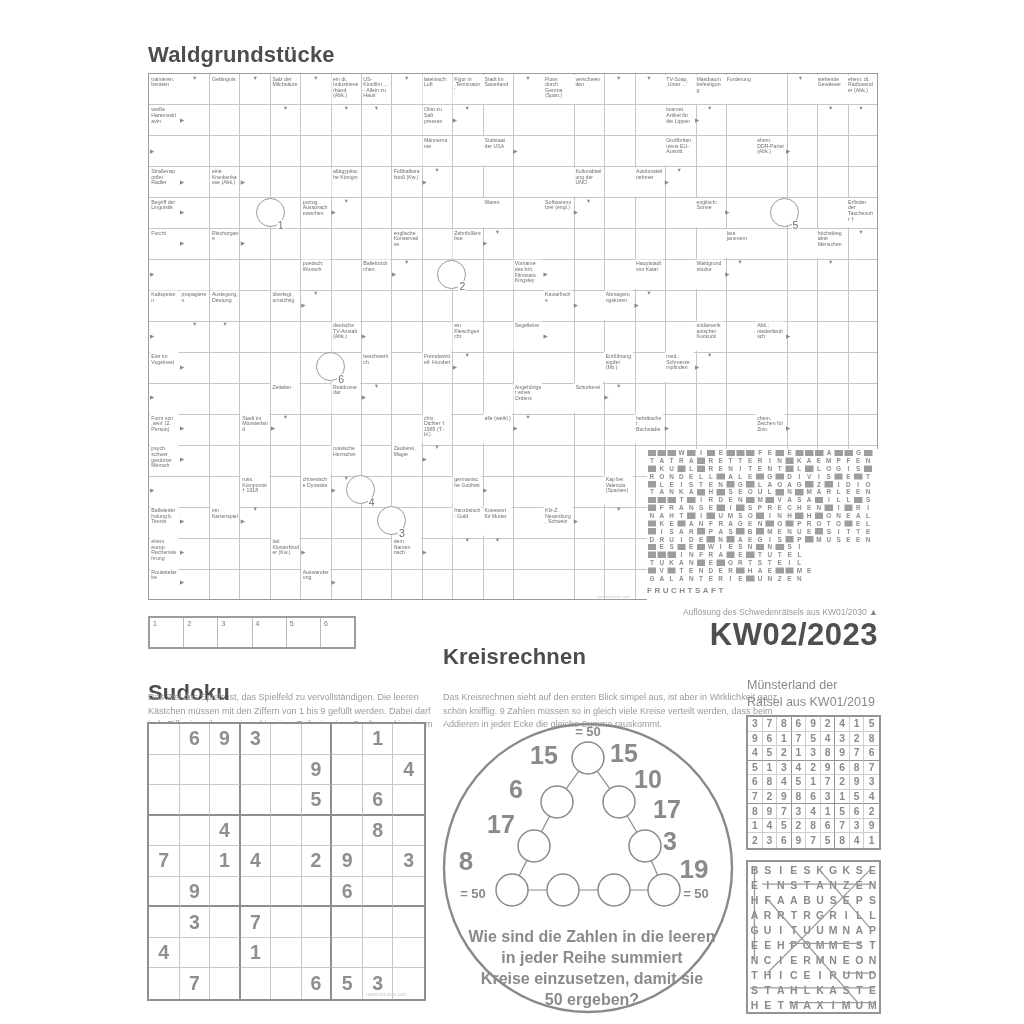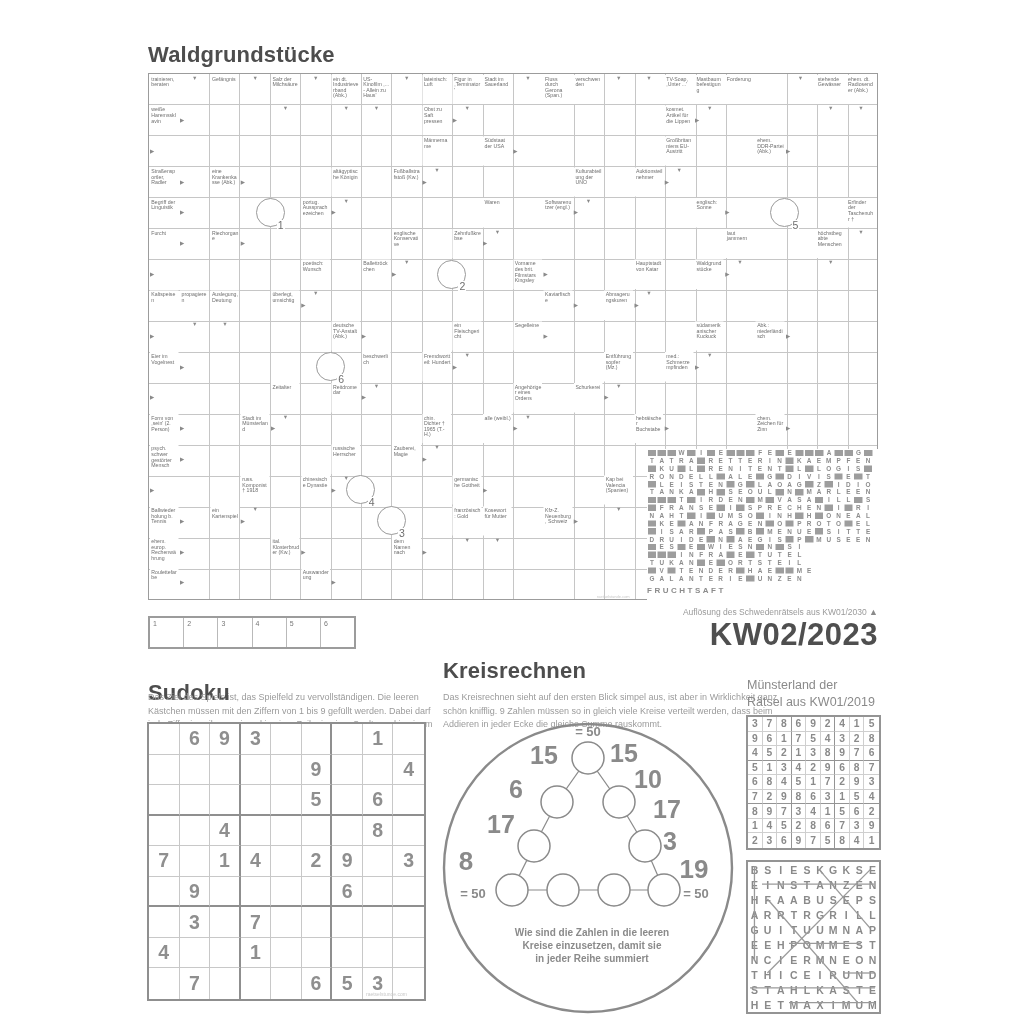--- a/index.html
+++ b/index.html
@@ -764,7 +764,7 @@
   </div>
 <div class="wm" style="left:366px;top:991px;font-size:5px;">raetselstunde.com</div>
 
-<div class="abs h1" style="left:443px;top:658px;">Kreisrechnen</div>
+<div class="abs h1" style="left:443px;top:644px;">Kreisrechnen</div>
 <div class="abs desc" style="left:443px;top:691px;width:340px;">Das Kreisrechnen sieht auf den ersten Blick simpel aus, ist aber in Wirklichkeit ganz schön knifflig. 9 Zahlen müssen so in gleich viele Kreise verteilt werden, dass beim Addieren in jeder Ecke die gleiche Summe rauskommt.</div>
 <svg id="ksvg" class="abs" style="left:437px;top:712px;" width="310" height="312" viewBox="0 0 310 312">
     <circle cx="151" cy="156" r="144" fill="none" stroke="#8a8a8a" stroke-width="2.4"></circle>

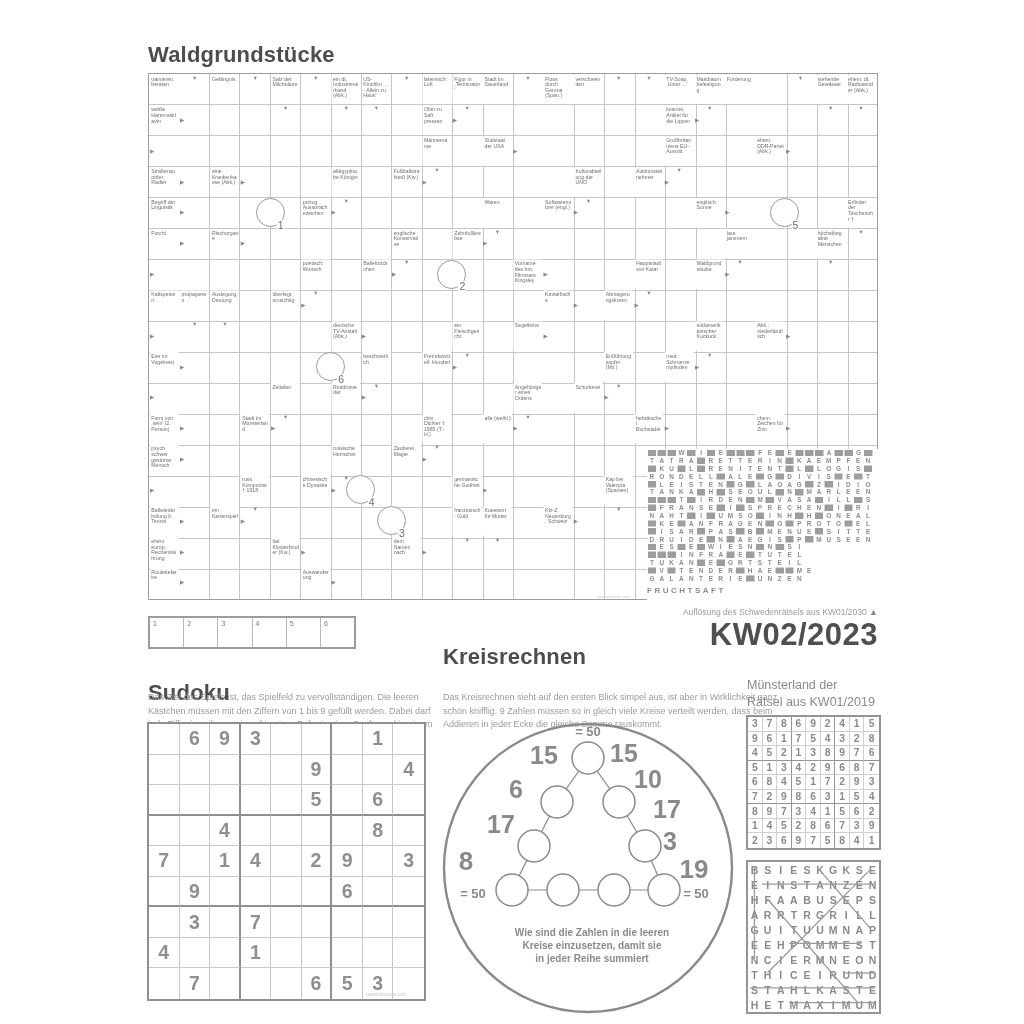--- a/index.html
+++ b/index.html
@@ -43,7 +43,7 @@
   #sud .c.vb{border-right:2.4px solid #8f8f8f;} #sud .c.hb{border-bottom:2.4px solid #8f8f8f;}
   #sud .c.lastv{border-right:none;} #sud .c.lasth{border-bottom:none;}
   
-  #kq{left:437px;top:926px;width:310px;text-align:center;font-size:10px;font-weight:700;color:#8a8a8a;line-height:1.32;}
+  #kq{left:437px;top:926px;width:310px;text-align:center;font-size:16px;font-weight:700;color:#8a8a8a;line-height:1.32;}
   
   #soltitle{left:747px;top:677px;font-size:12.5px;color:#8a8a8a;line-height:1.38;}
   #ssol{left:746px;top:715px;width:135px;height:135px;border:2.6px solid #949494;box-sizing:border-box;

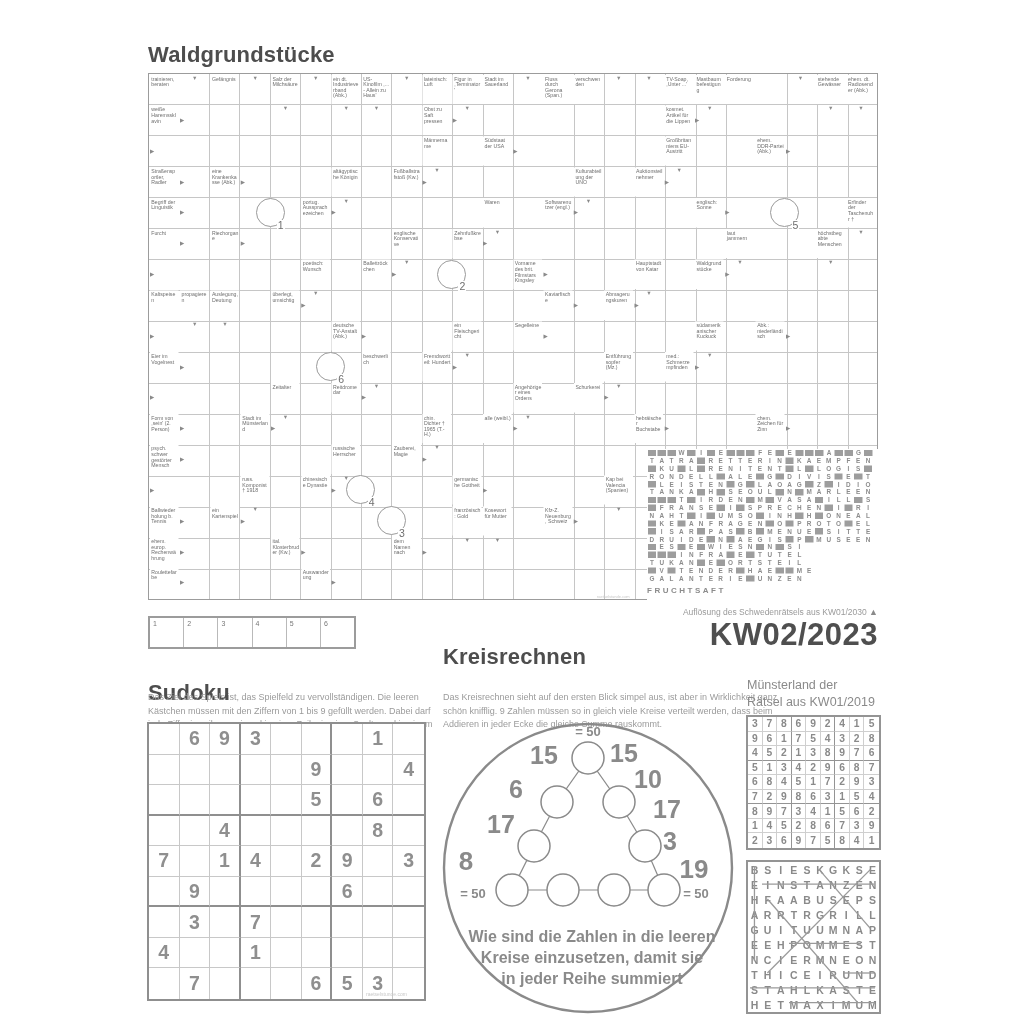--- a/index.html
+++ b/index.html
@@ -801,8 +801,8 @@
   </svg>
 <div id="kq" class="abs">
     <div>Wie sind die Zahlen in die leeren</div>
+    <div>in jeder Reihe summiert</div>
     <div>Kreise einzusetzen, damit sie</div>
-    <div>in jeder Reihe summiert</div>
   </div>
 
 <div id="soltitle" class="abs">

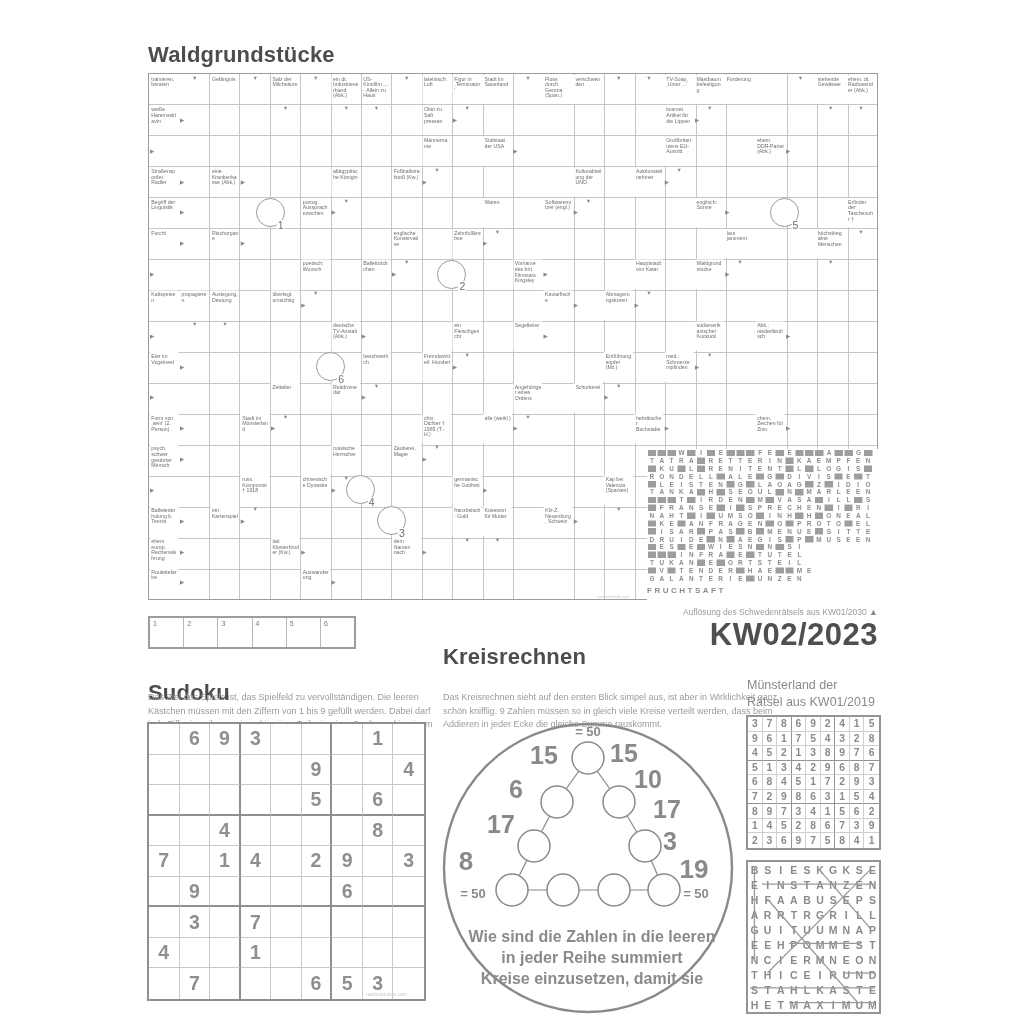--- a/index.html
+++ b/index.html
@@ -803,6 +803,7 @@
     <div>Wie sind die Zahlen in die leeren</div>
     <div>in jeder Reihe summiert</div>
     <div>Kreise einzusetzen, damit sie</div>
+    <div>50 ergeben?</div>
   </div>
 
 <div id="soltitle" class="abs">

